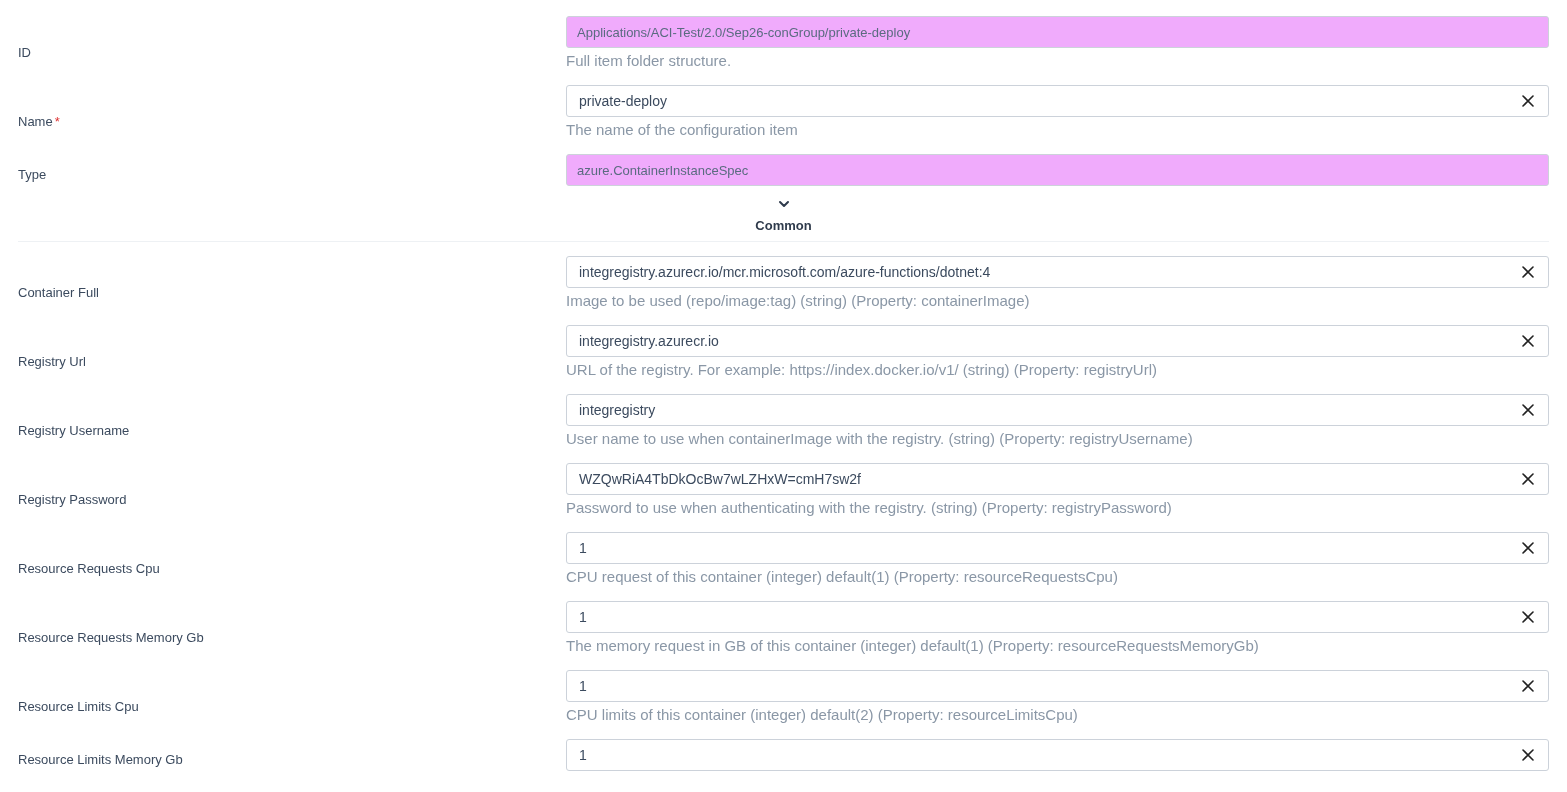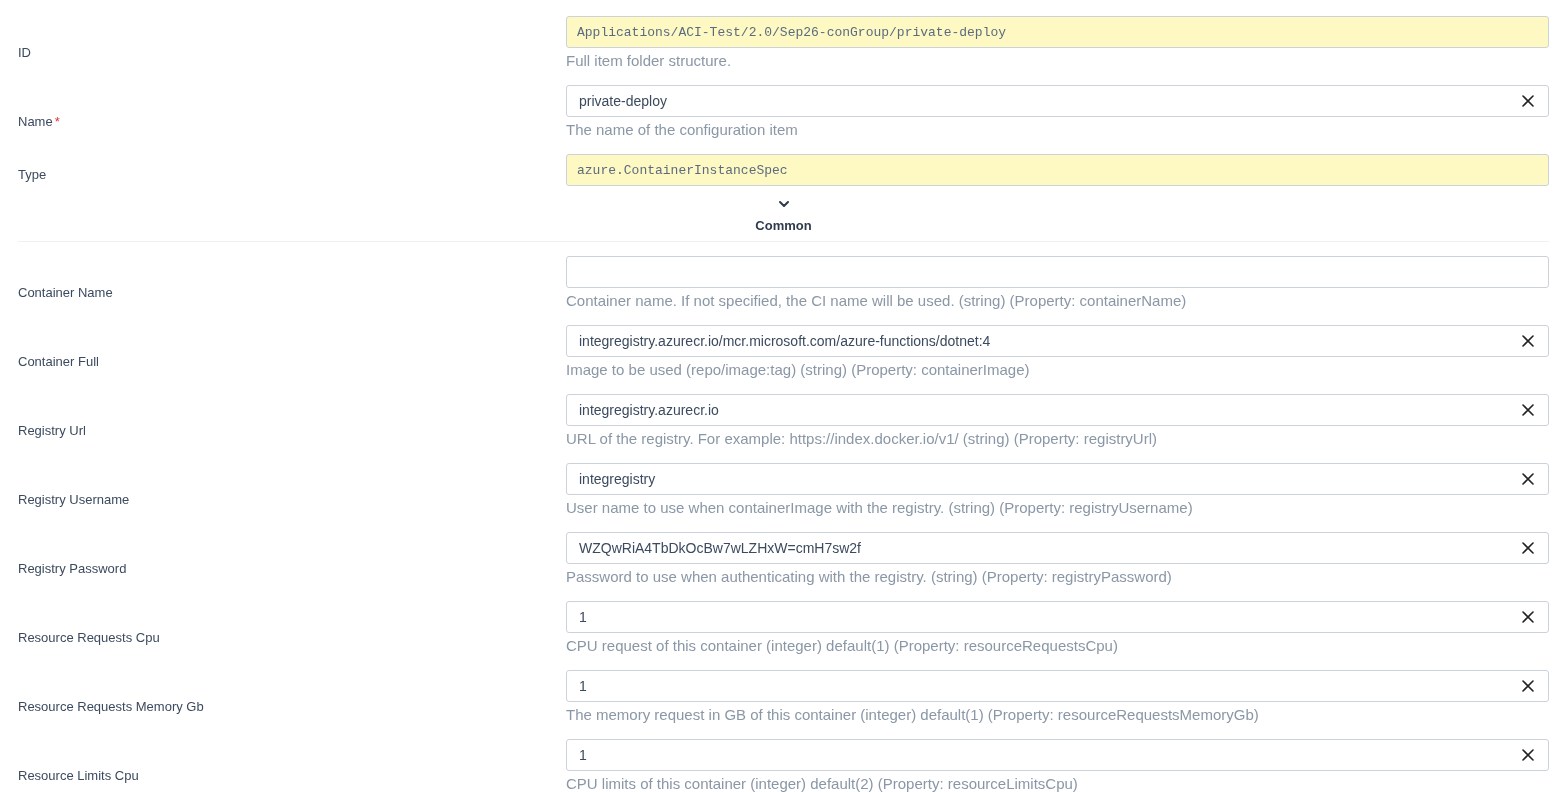--- a/index.html
+++ b/index.html
@@ -43,9 +43,8 @@
     background: #fff;
   }
   .ctl.ro {
-    background: #fef9c3;
+    background: #f0abfc;
     color: #5a6b80;
-    font-family: Liberation Mono, monospace;
   }
   .ctl input {
     border: none;

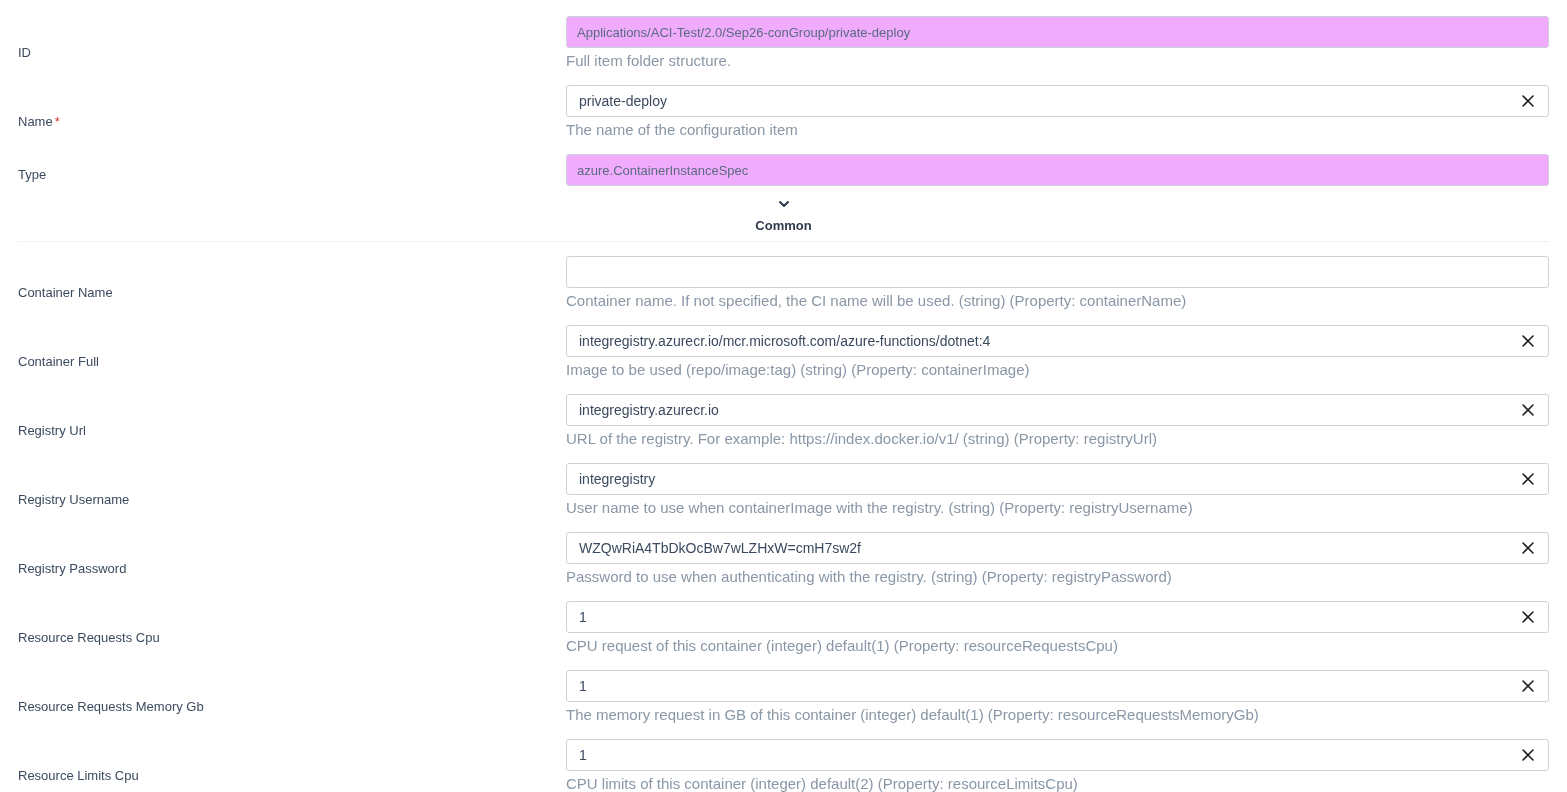--- a/index.html
+++ b/index.html
@@ -151,15 +151,6 @@
 
 <div class="section-body">
 
-  <div class="row">
-    <div class="label-col">Container Name</div>
-    <div class="input-col">
-      <div class="ctl">
-        <input type="text" value="" style="">
-      </div>
-      <div class="hint">Container name. If not specified, the CI name will be used. (string) (Property: containerName)</div>
-    </div>
-  </div>
 
   <div class="row">
     <div class="label-col">Container Full</div>

